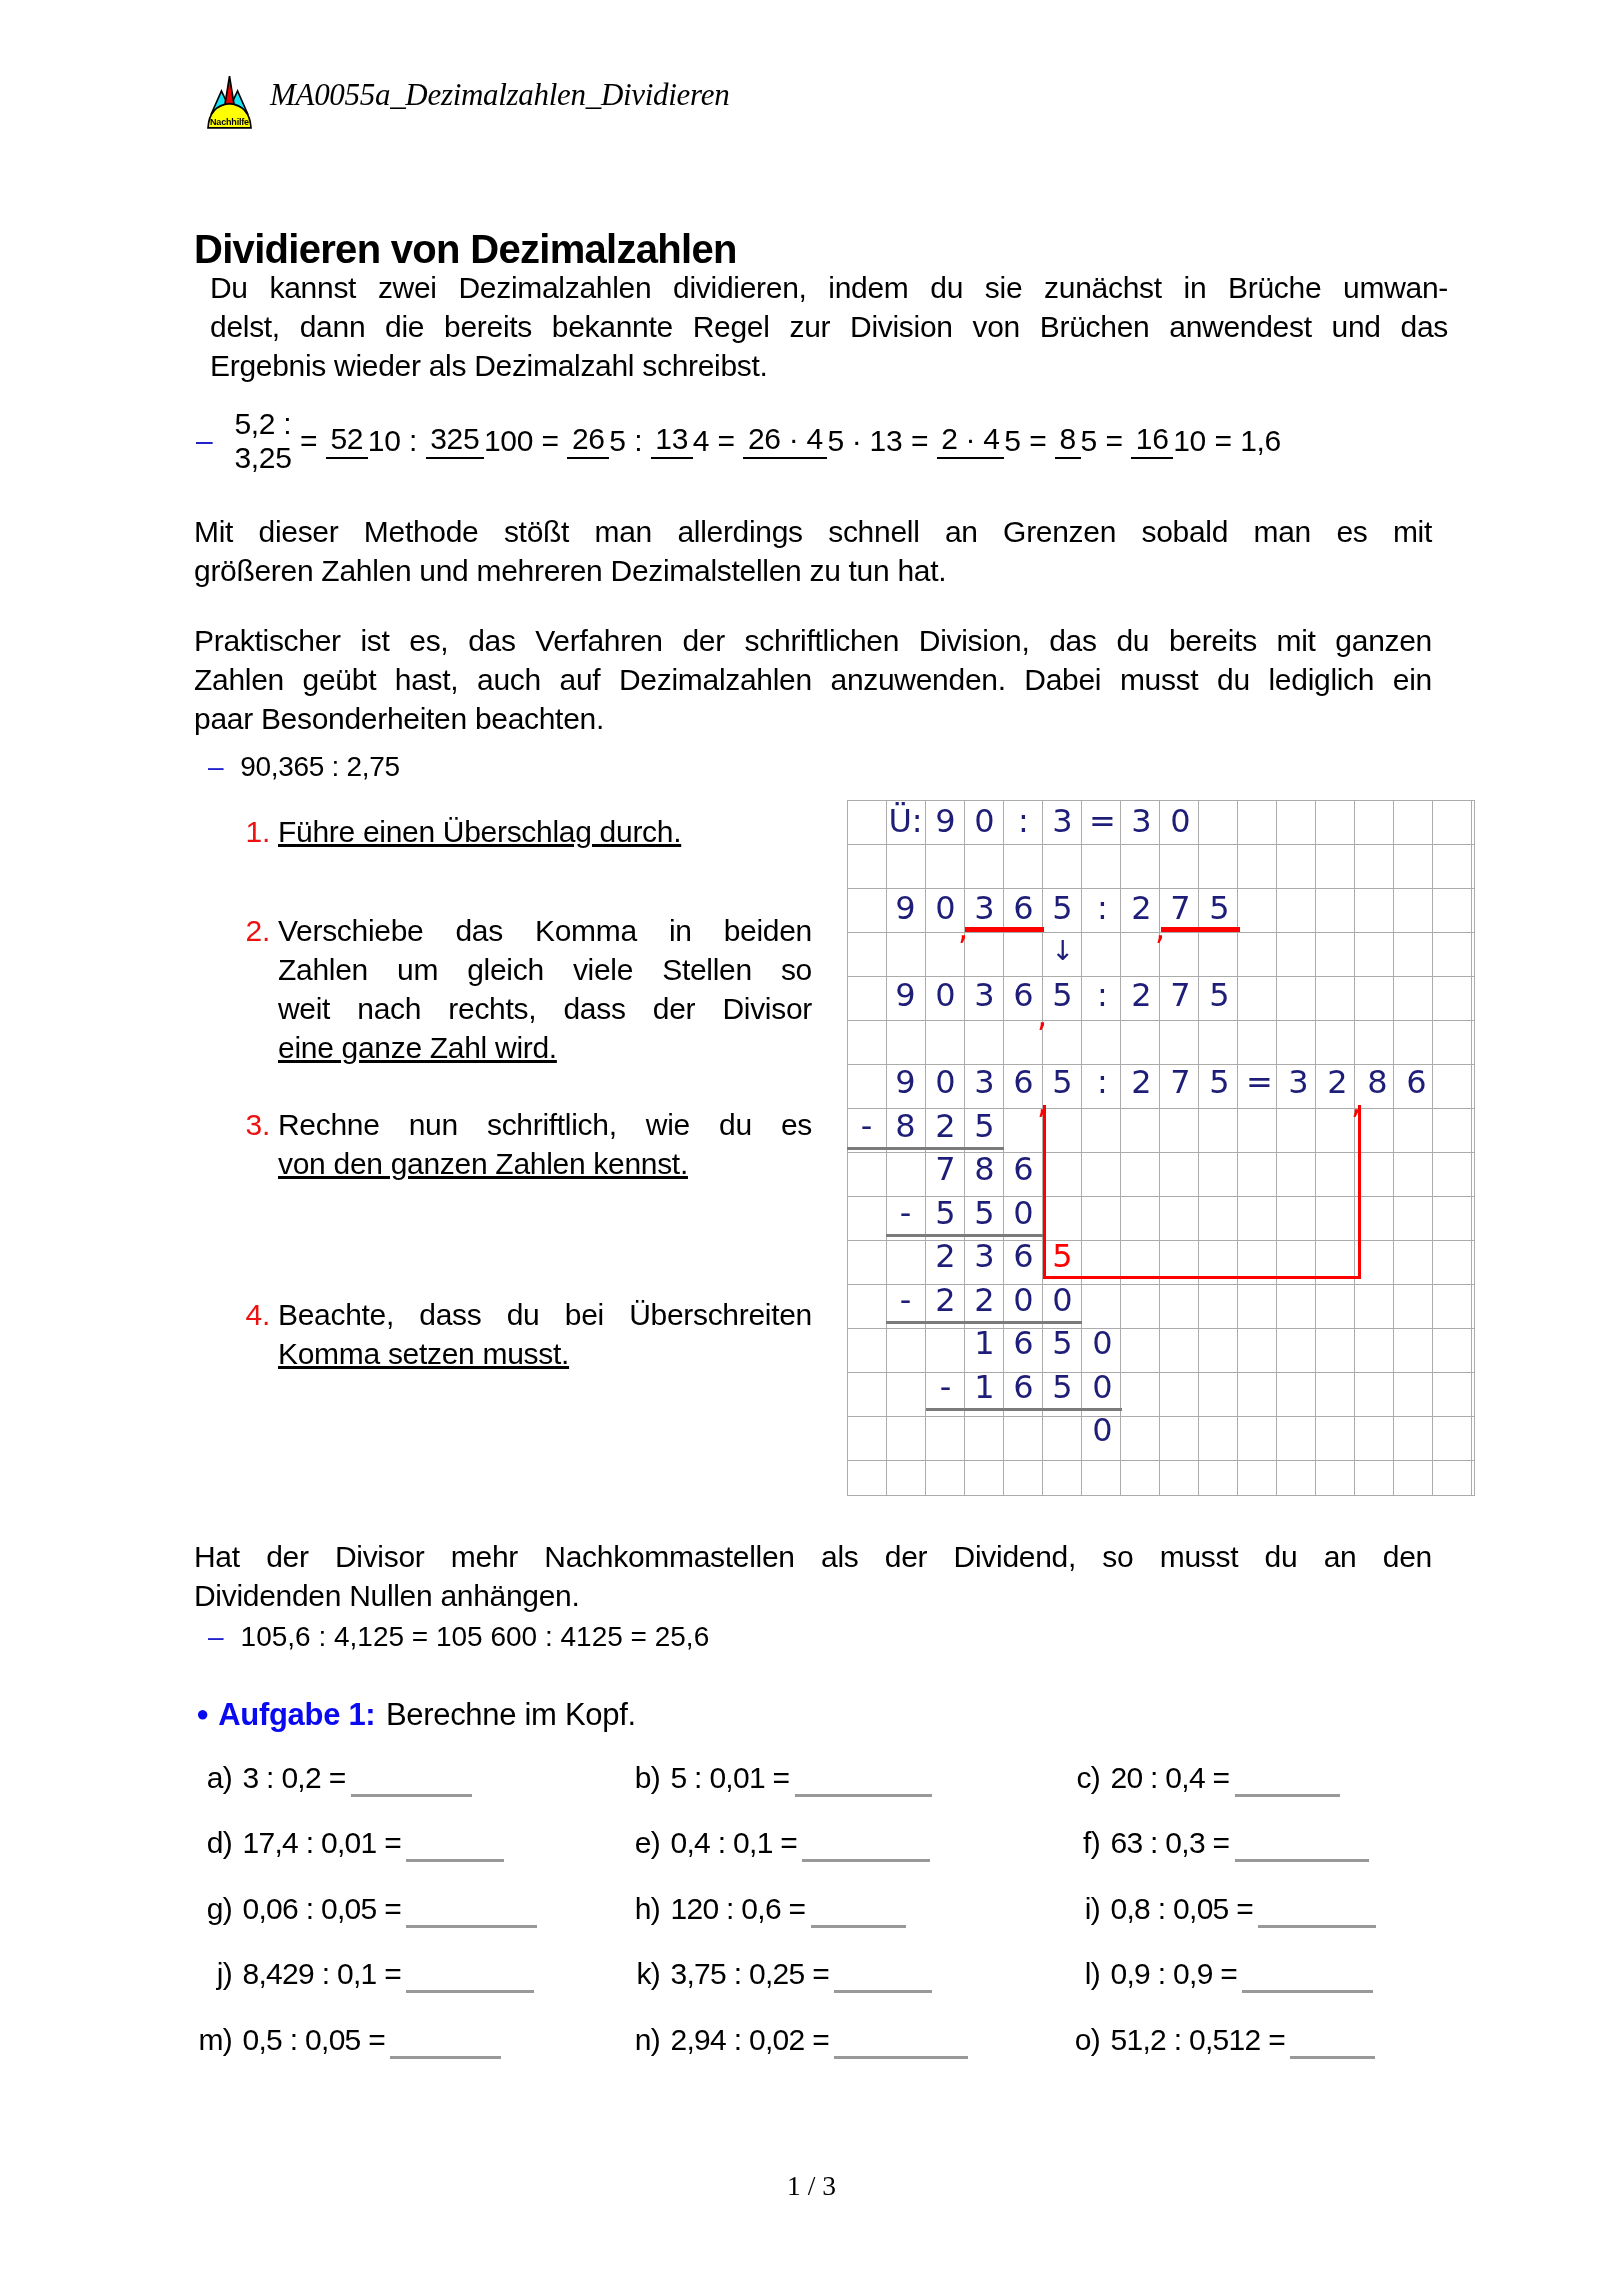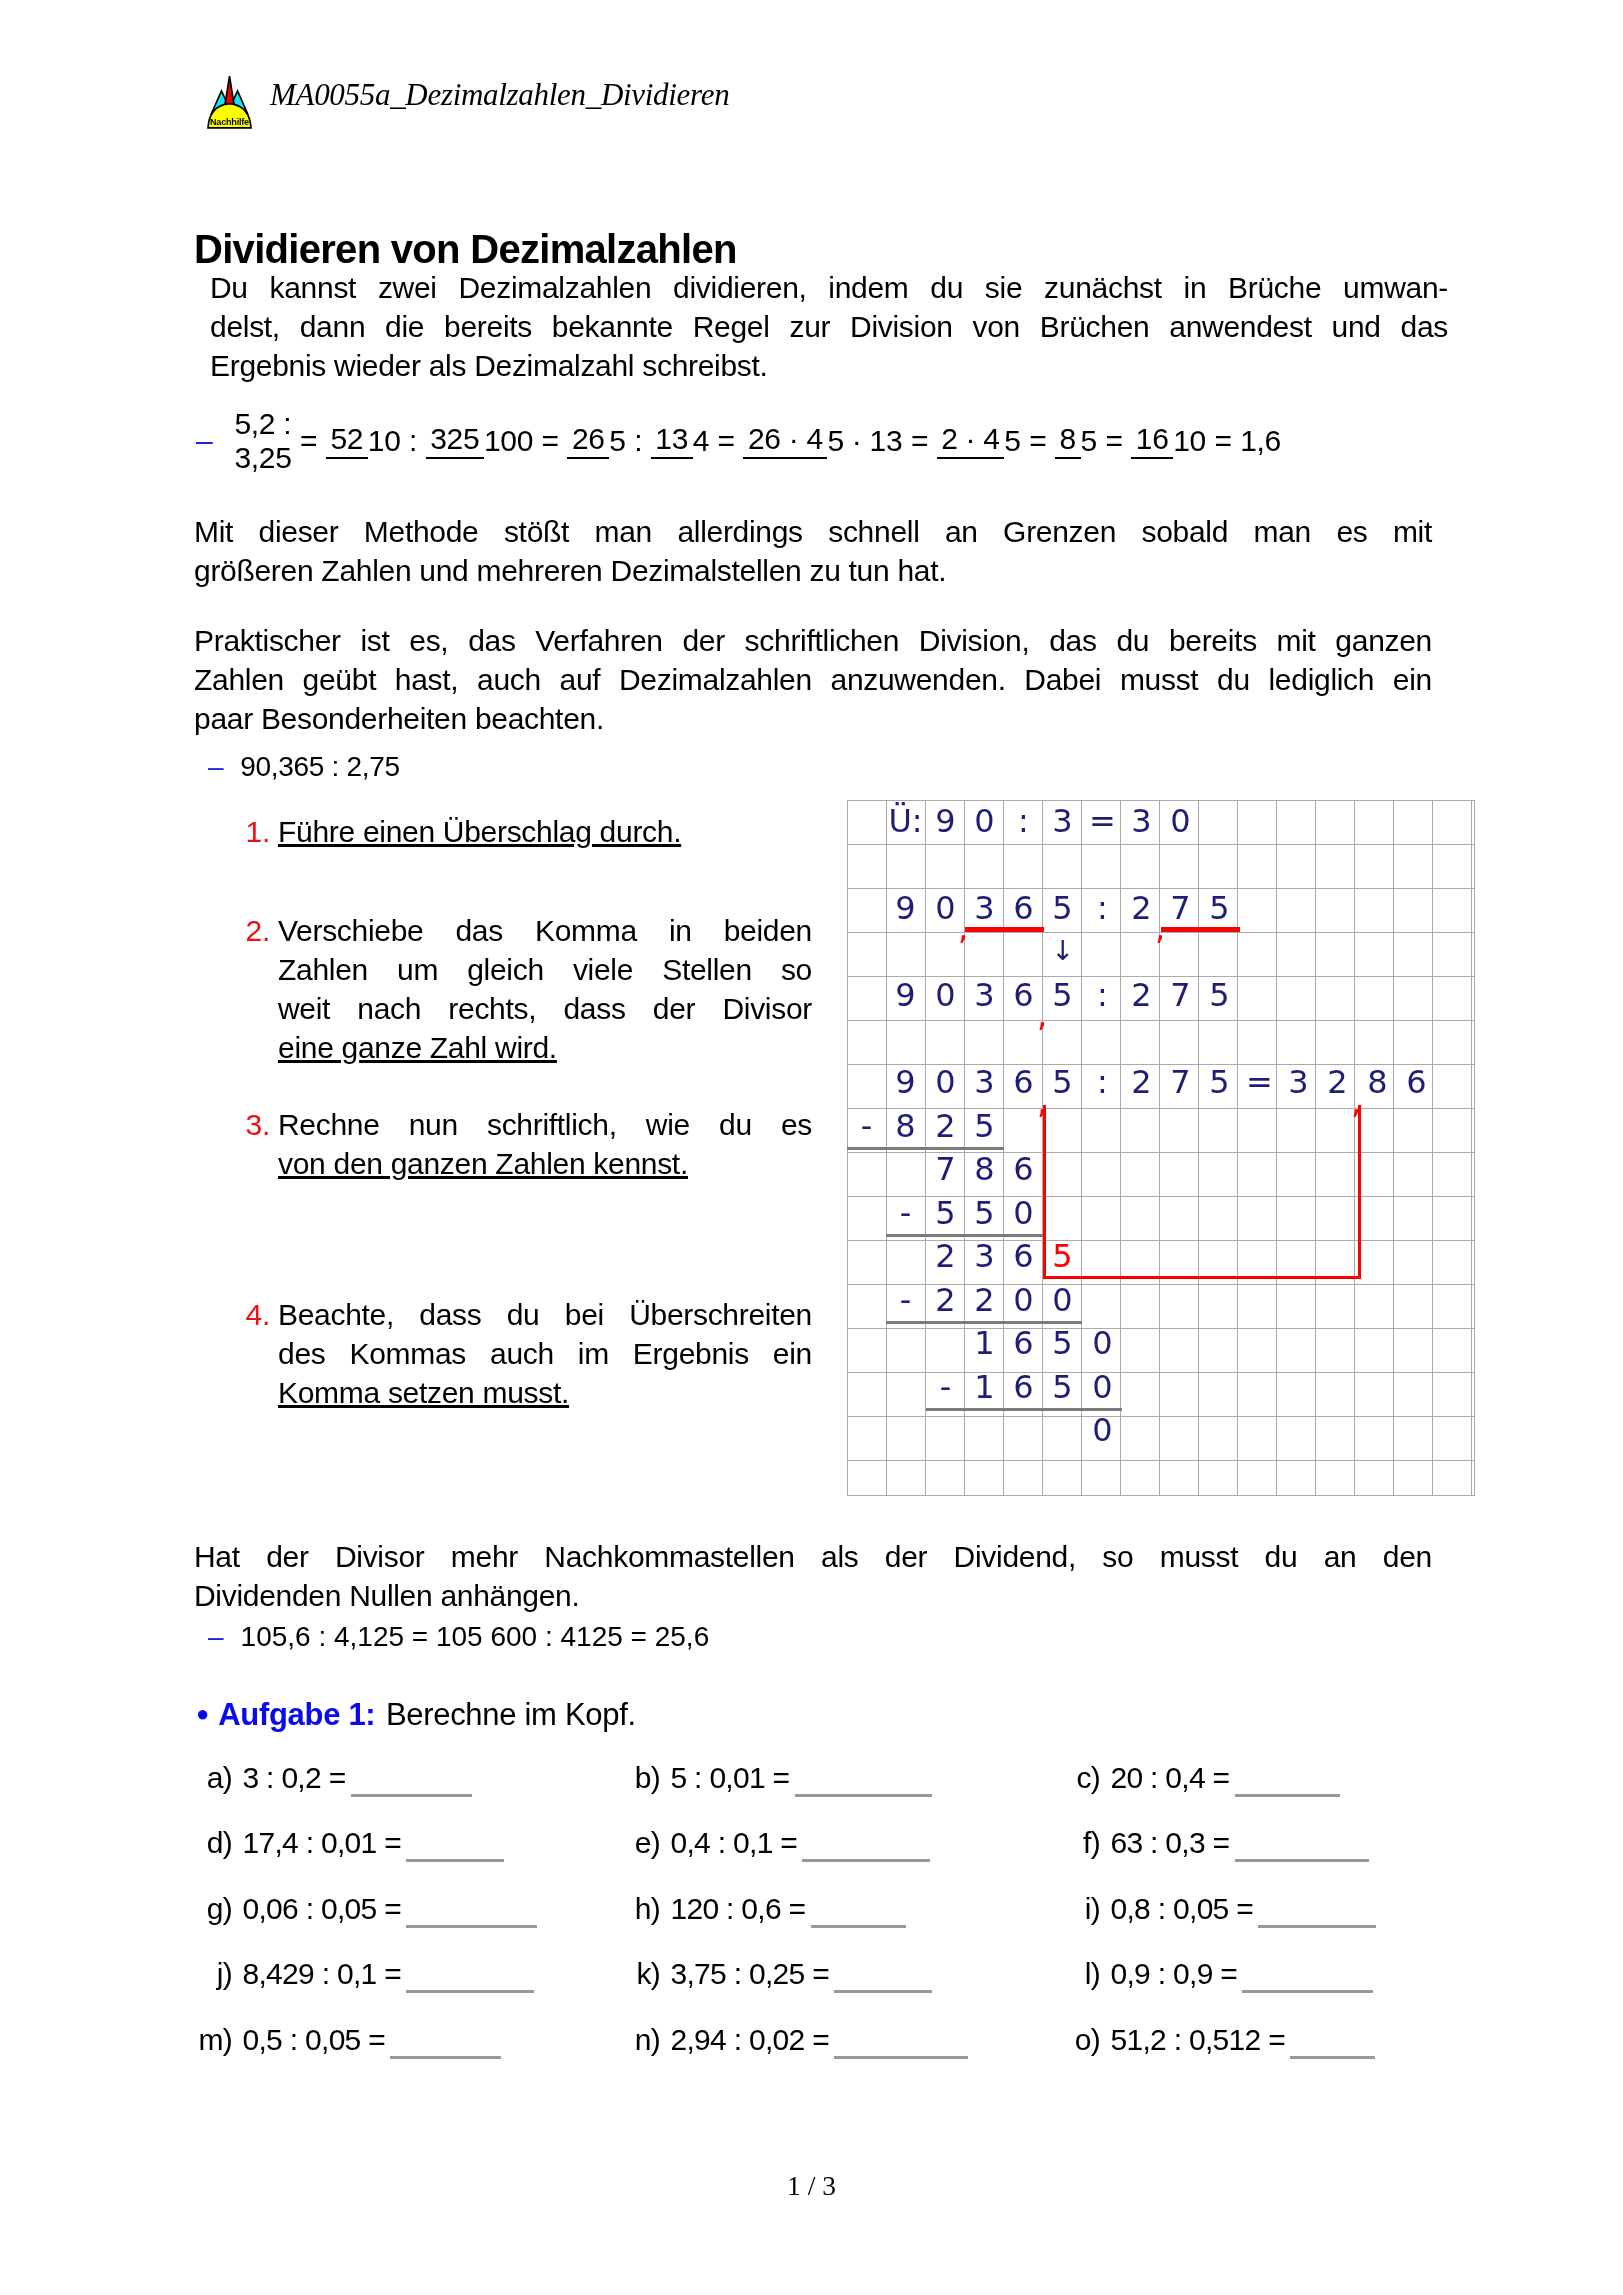--- a/index.html
+++ b/index.html
@@ -179,7 +179,6 @@
         <span class="num">4.</span>
         <div class="body">
           <div class="jline">Beachte, dass du bei Überschreiten</div>
-          <div class="jline">des Kommas auch im Ergebnis ein</div>
           <div class="lline">Komma setzen musst.</div>
         </div>
       </div>

